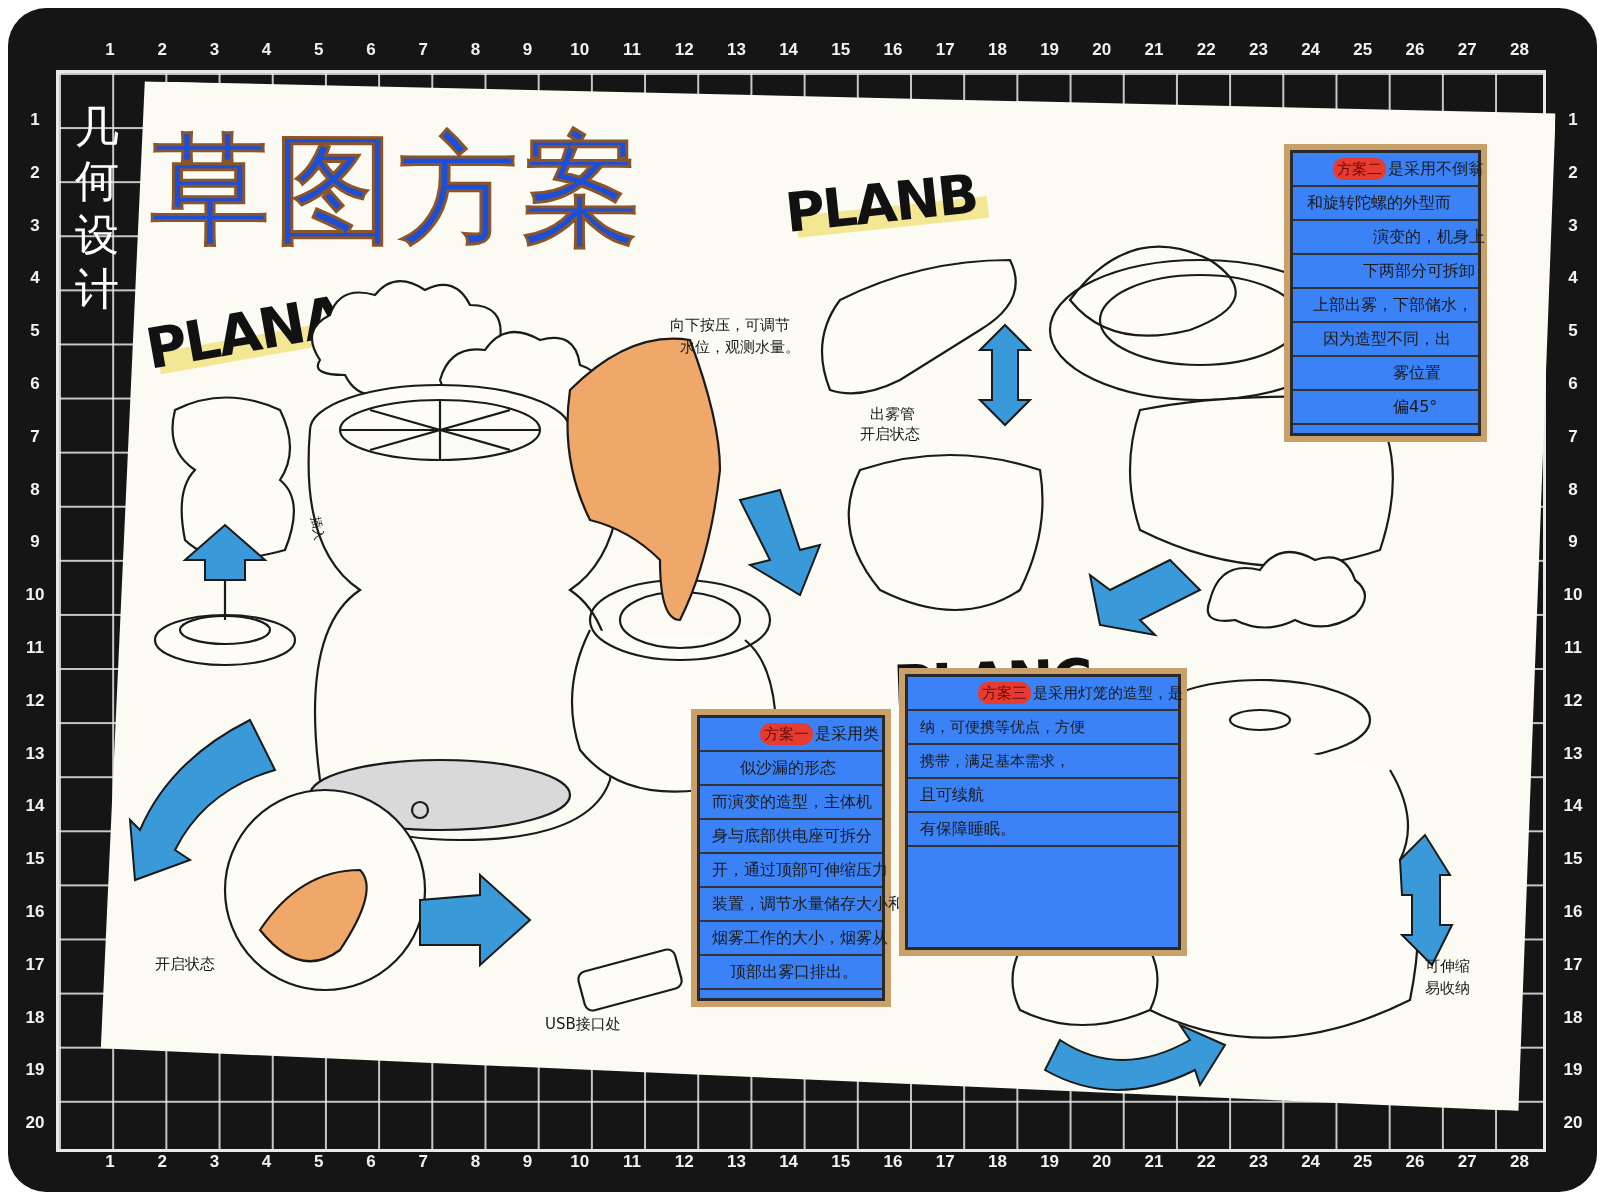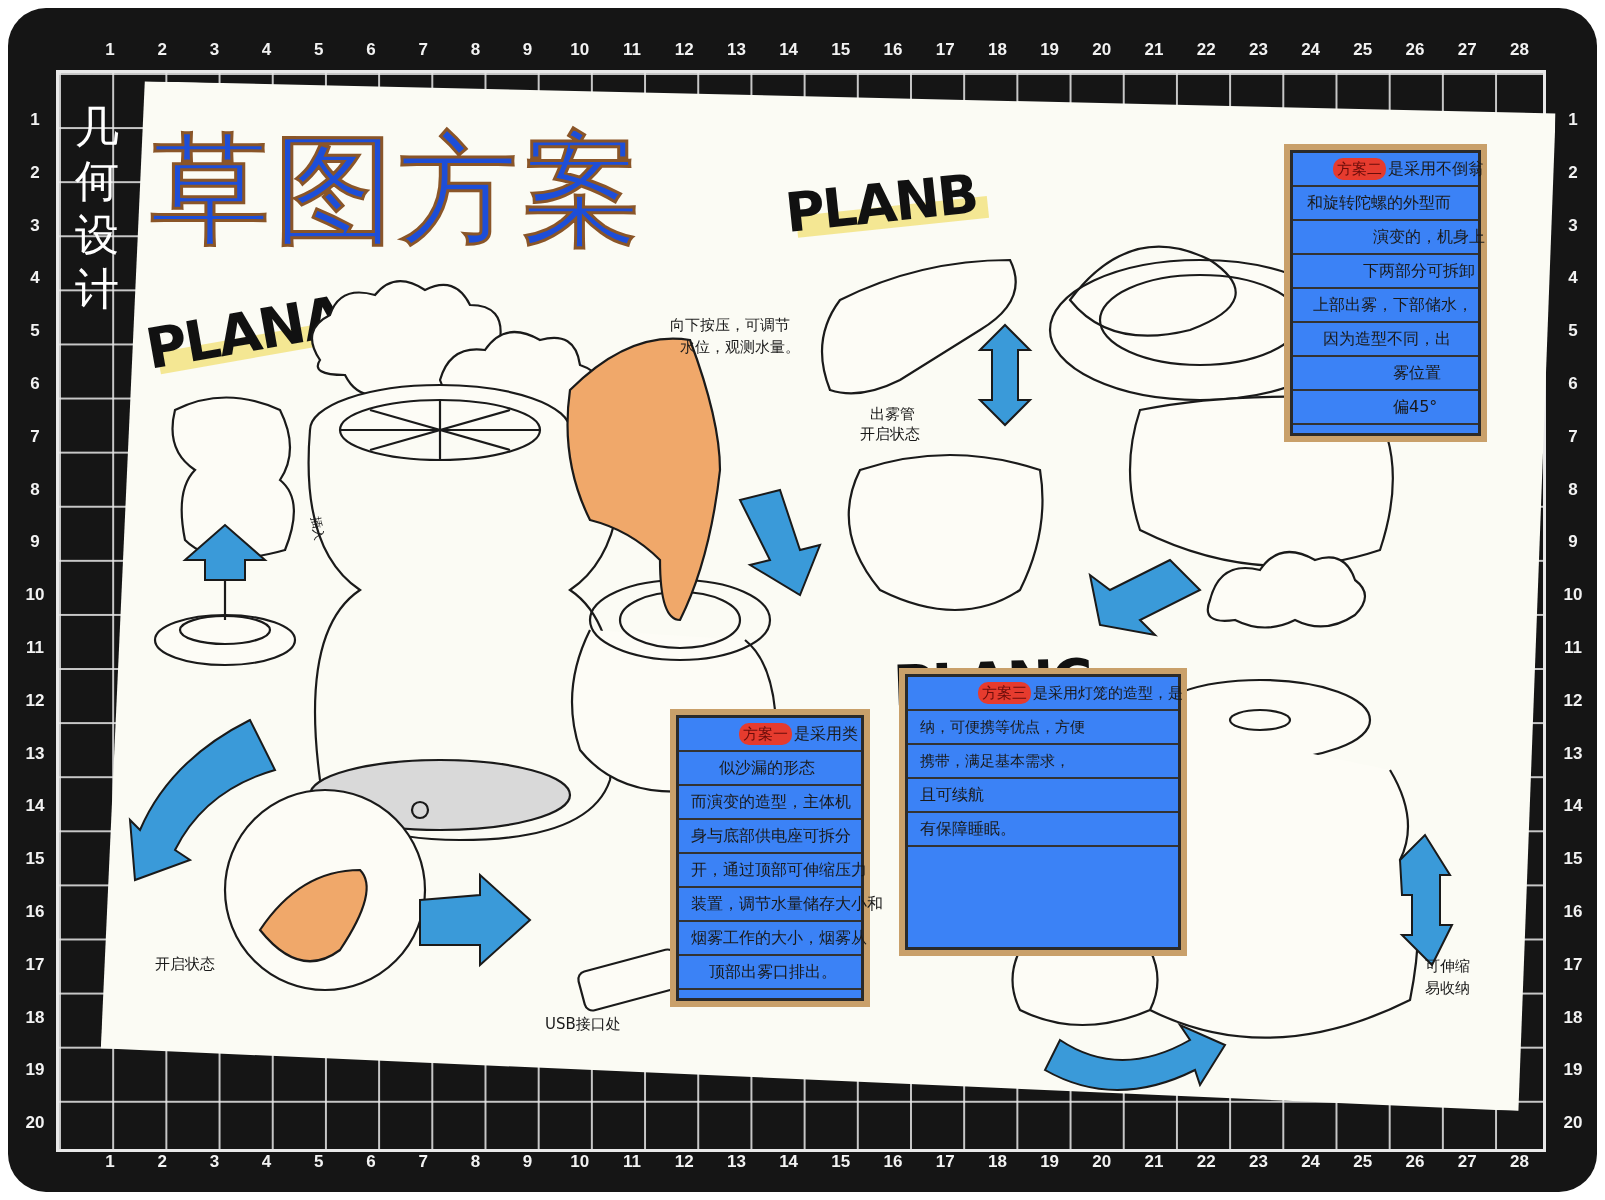--- a/index.html
+++ b/index.html
@@ -257,7 +257,7 @@
   <div>易收纳</div>
 </div>
 
-<div class="notebox" style="left:676px;top:715px;width:182px;height:280px">
+<div class="notebox" style="left:697px;top:715px;width:182px;height:280px">
   <div class="note-line" style="padding-left:60px"><span class="tag">方案一</span><span>是采用类</span></div>
   <div class="note-line" style="padding-left:40px">似沙漏的形态</div>
   <div class="note-line">而演变的造型，主体机</div>

